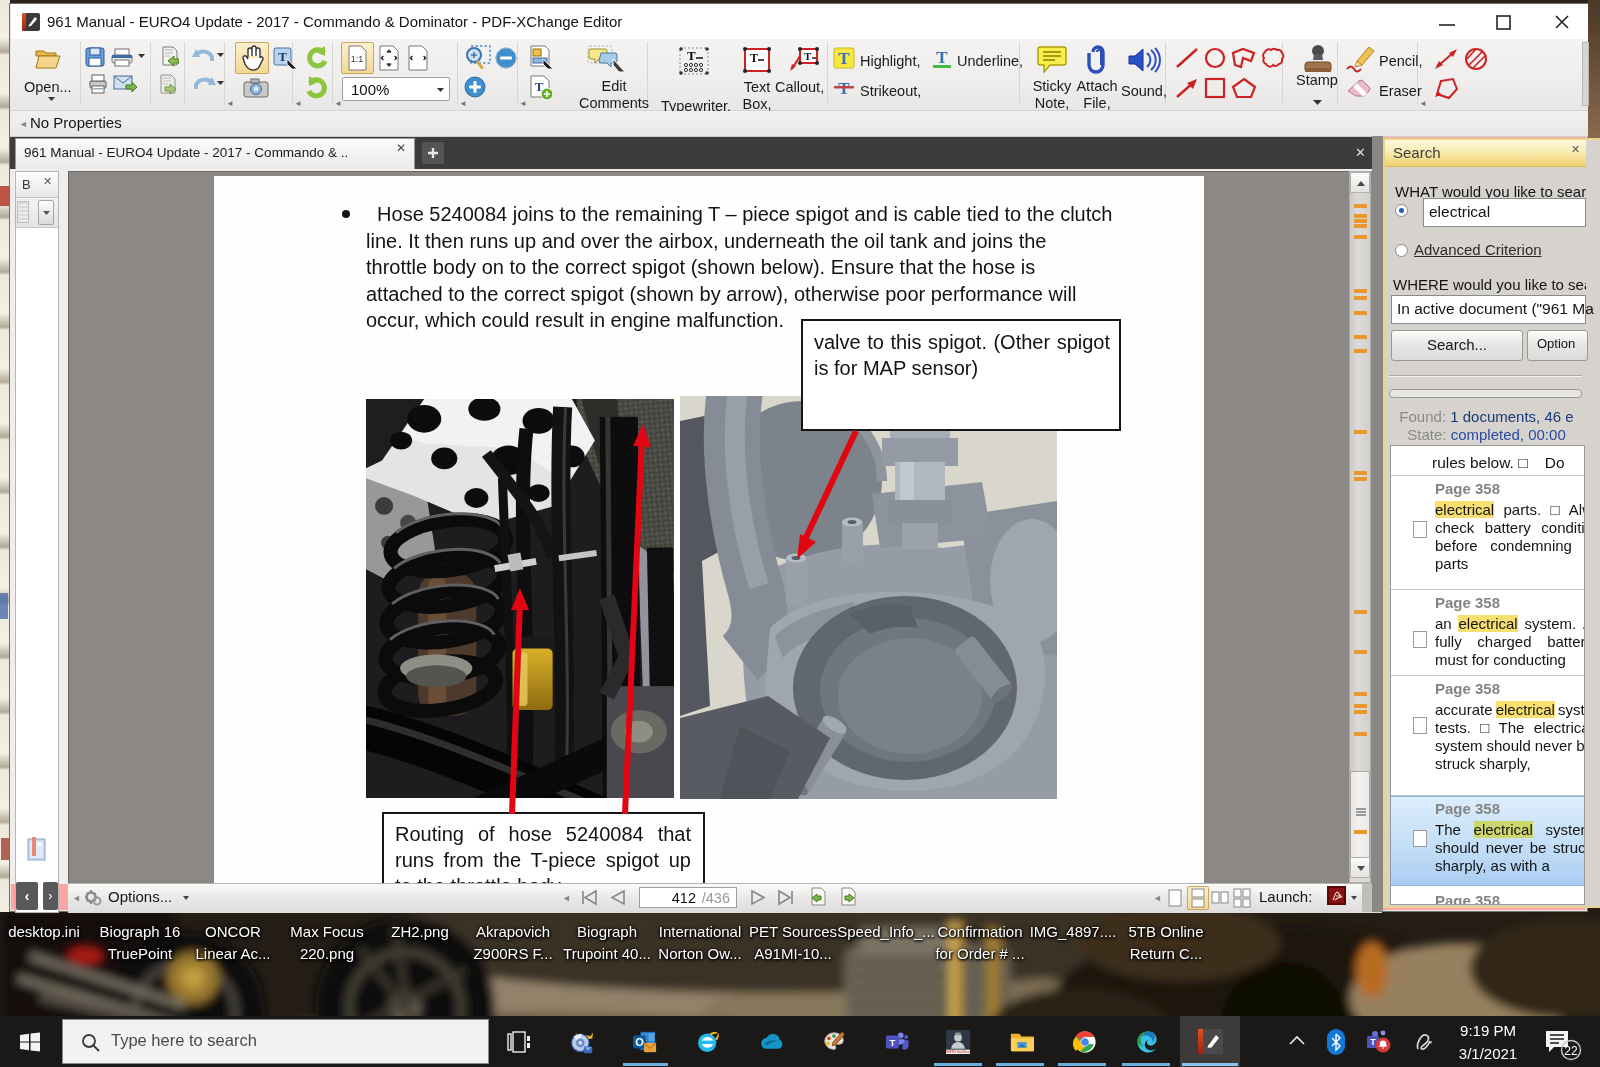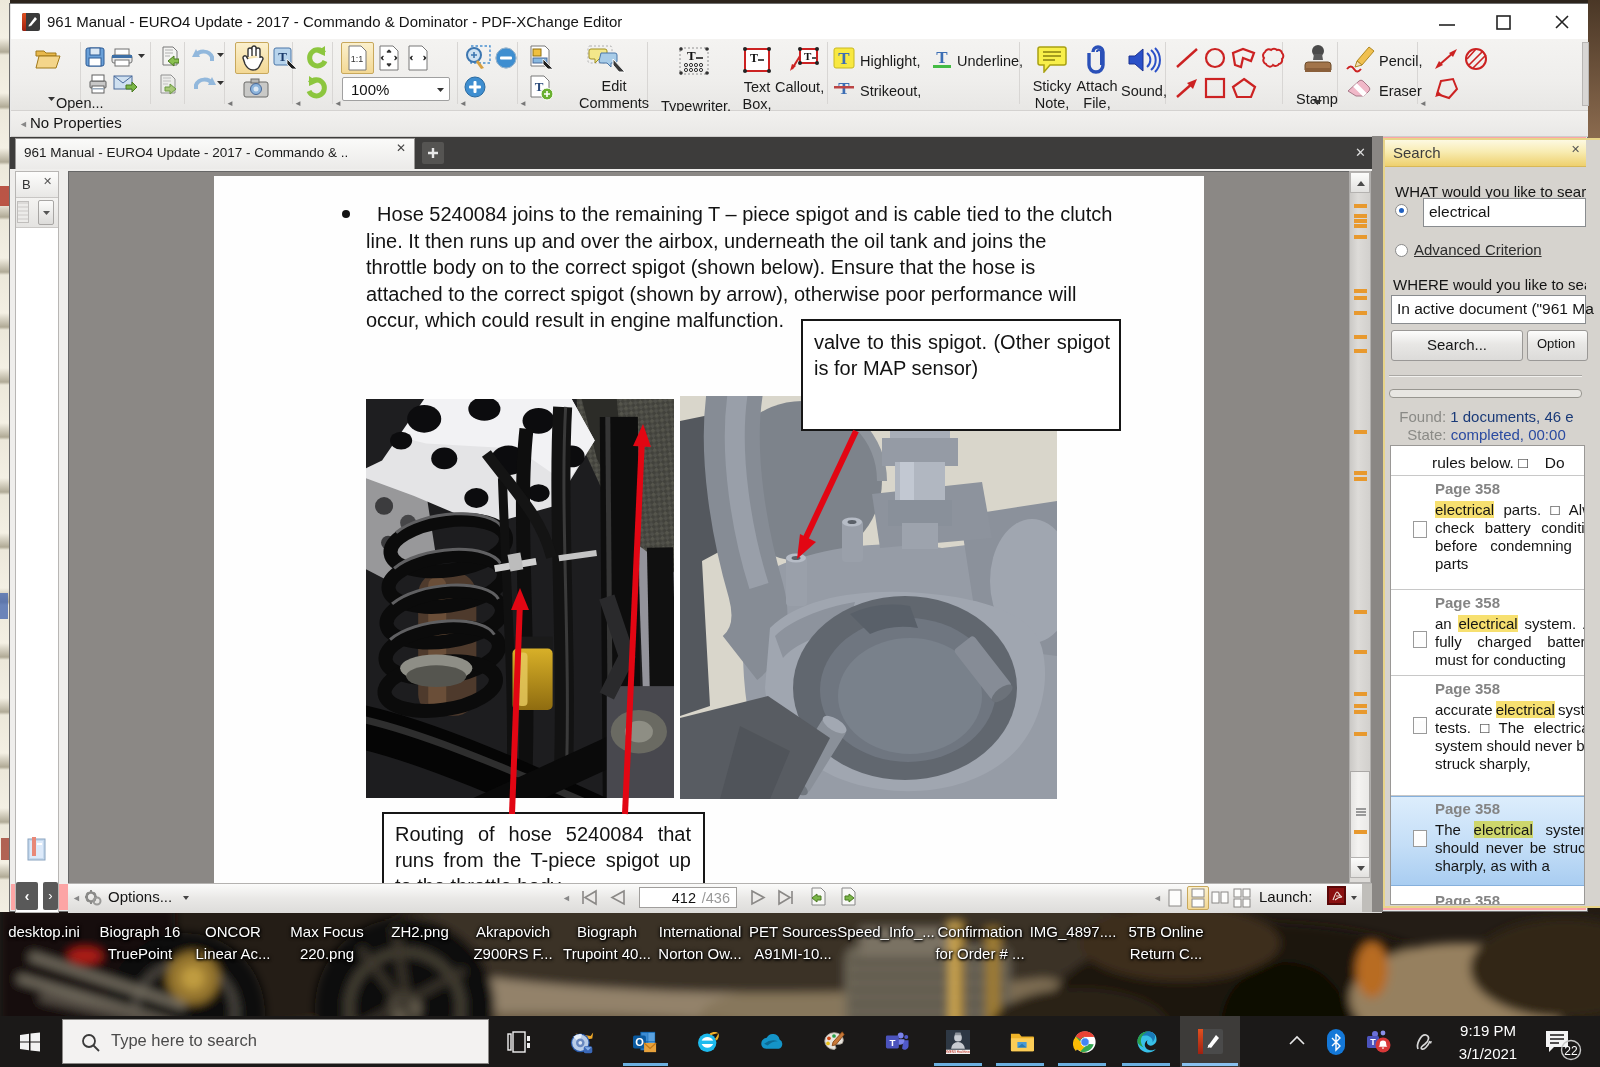--- a/index.html
+++ b/index.html
@@ -166,7 +166,7 @@
         <path d="M2 4 h8 l2 2 h10 v3 h-20 z" fill="#e8b84c" stroke="#a07818" stroke-width="1"></path>
         <path d="M2 21 L5 9 h21 l-4 12 z" fill="#f4d58a" stroke="#a07818" stroke-width="1"></path>
       </svg>
-      <div class="tlabel" style="left:13px;top:56px;margin-left:32px;">Open...</div>
+      <div class="tlabel" style="left:13px;top:40px;">Open...</div>
       <svg class="abs" style="left:36px;top:57px" width="9" height="6" viewBox="0 0 9 6">
           <path d="M1 1 h7 l-3.5 4 z" fill="#333"></path>
         </svg>

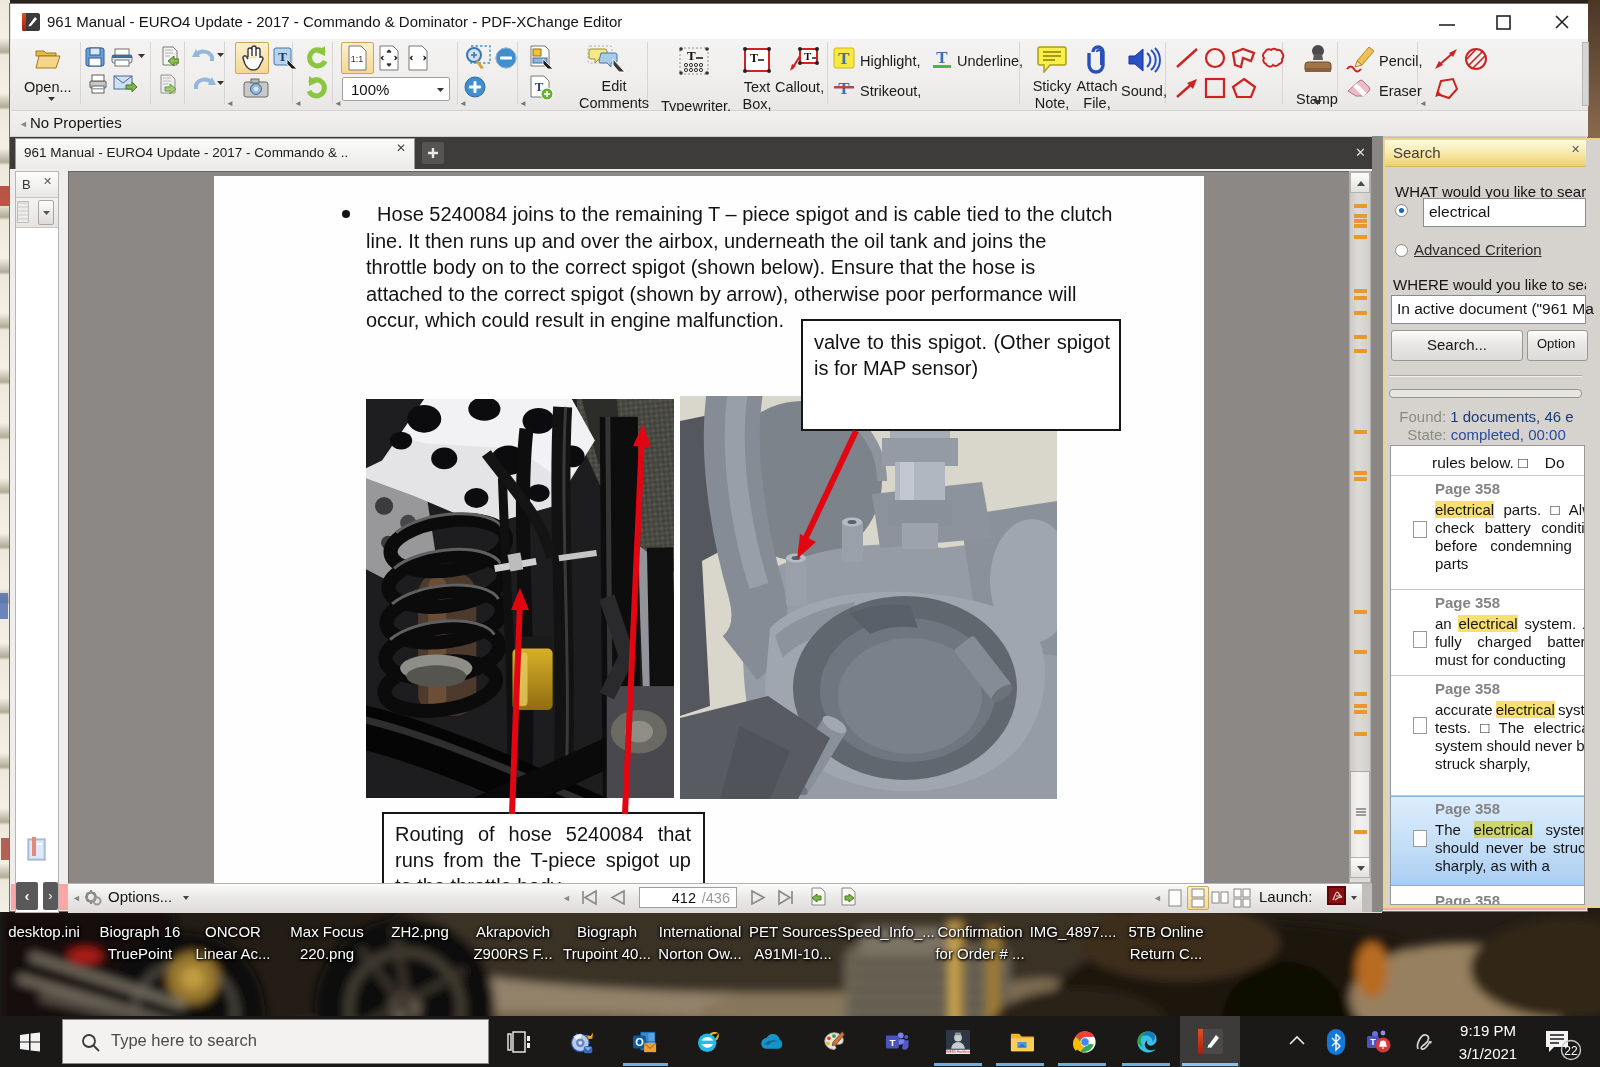--- a/index.html
+++ b/index.html
@@ -425,7 +425,7 @@
         <path d="M7 18 h20 a3 3 0 0 1 3 3 v5 h-26 v-5 a3 3 0 0 1 3 -3 z" fill="#a2744a" stroke="#6a4a28"></path>
         <rect x="4" y="24" width="26" height="4" fill="#8a5f3a"></rect>
       </svg>
-      <div class="tlabel" style="left:1285px;top:52px;">Stamp</div>
+      <div class="tlabel" style="left:1285px;top:33px;">Stamp</div>
       <svg class="abs" style="left:1301px;top:60px" width="11" height="7" viewBox="0 0 11 7">
           <path d="M1 1 h9 l-4.5 5 z" fill="#333"></path>
         </svg>

